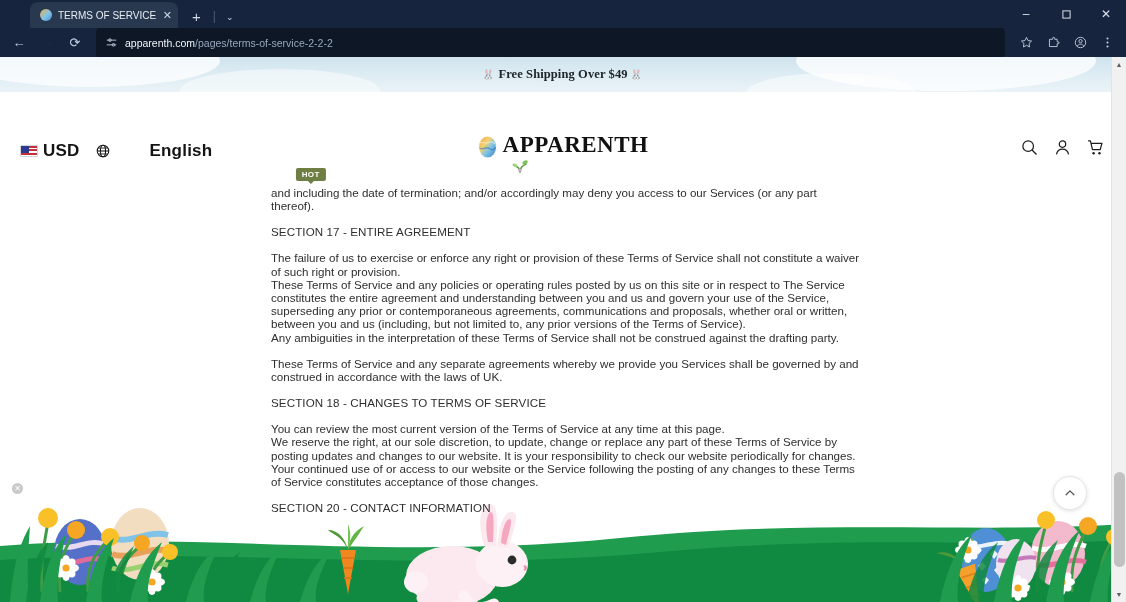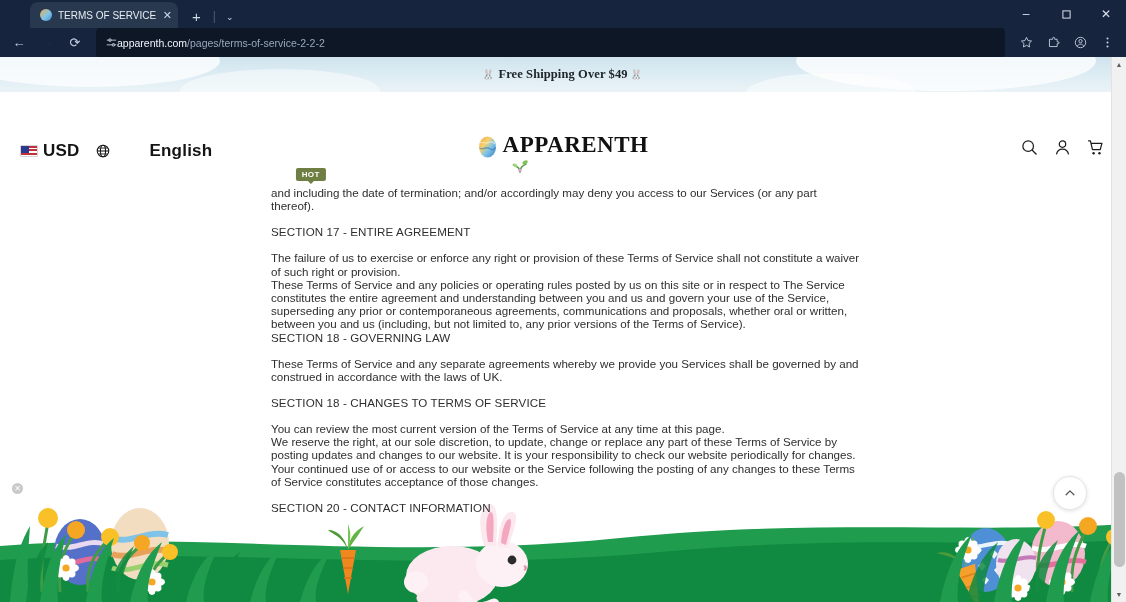--- a/index.html
+++ b/index.html
@@ -50,7 +50,7 @@
   .tb-btn.disabled { color: #58678020; }
   .omnibox {
     flex: 1 1 auto; height: 40px; background: #0d1726; border-radius: 11px;
-    display: flex; align-items: center; padding: 0 10px; margin: 0 6px;
+    display: flex; align-items: center; padding: 0 10px; gap: 8px; margin: 0 6px;
     cursor: text;
   }
   .omni-icon { color: #b9c4d6; font-size: 10px; display:flex; align-items:center; }

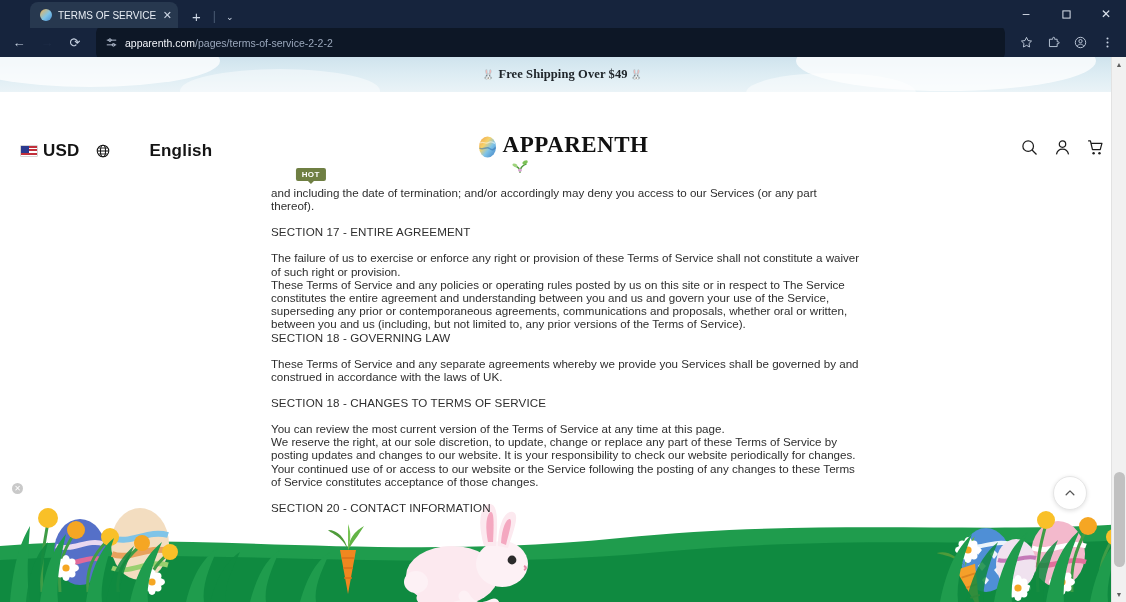--- a/index.html
+++ b/index.html
@@ -374,6 +374,7 @@
         <h3>SECTION 17 - ENTIRE AGREEMENT</h3>
         <p class="tight">The failure of us to exercise or enforce any right or provision of these Terms of Service shall not constitute a waiver of such right or provision.</p>
         <p class="tight">These Terms of Service and any policies or operating rules posted by us on this site or in respect to The Service constitutes the entire agreement and understanding between you and us and govern your use of the Service, superseding any prior or contemporaneous agreements, communications and proposals, whether oral or written, between you and us (including, but not limited to, any prior versions of the Terms of Service).</p>
+        <p>Any ambiguities in the interpretation of these Terms of Service shall not be construed against the drafting party.</p>
 
         <h3>SECTION 18 - GOVERNING LAW</h3>
         <p>These Terms of Service and any separate agreements whereby we provide you Services shall be governed by and construed in accordance with the laws of UK.</p>

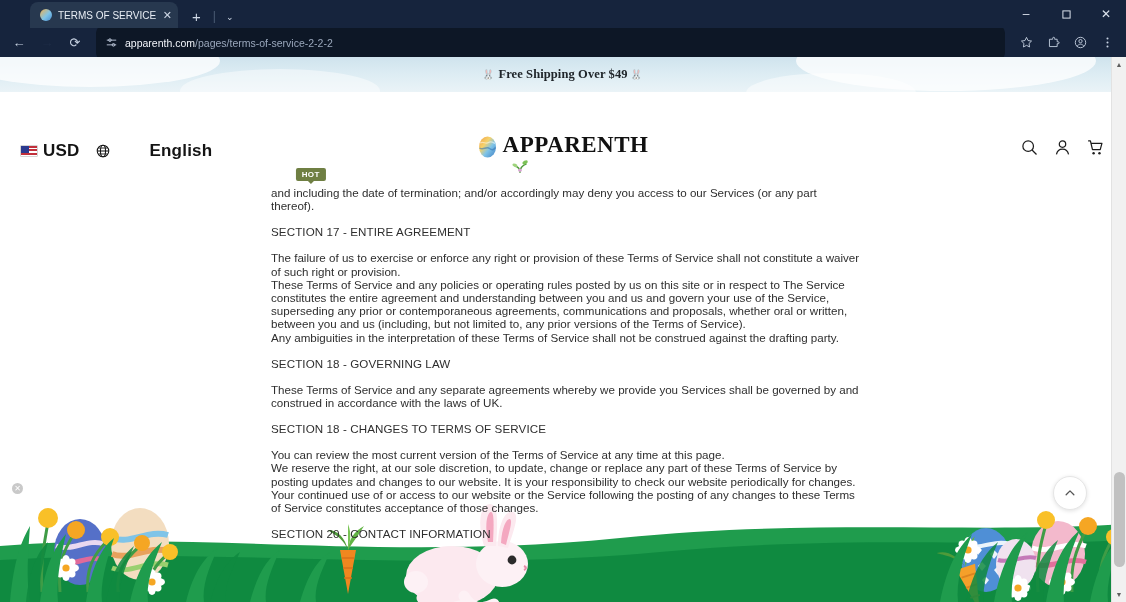--- a/index.html
+++ b/index.html
@@ -376,7 +376,6 @@
         <p class="tight">These Terms of Service and any policies or operating rules posted by us on this site or in respect to The Service constitutes the entire agreement and understanding between you and us and govern your use of the Service, superseding any prior or contemporaneous agreements, communications and proposals, whether oral or written, between you and us (including, but not limited to, any prior versions of the Terms of Service).</p>
         <p>Any ambiguities in the interpretation of these Terms of Service shall not be construed against the drafting party.</p>
 
-        <h3>SECTION 18 - GOVERNING LAW</h3>
         <p>These Terms of Service and any separate agreements whereby we provide you Services shall be governed by and construed in accordance with the laws of UK.</p>
 
         <h3>SECTION 18 - CHANGES TO TERMS OF SERVICE</h3>

